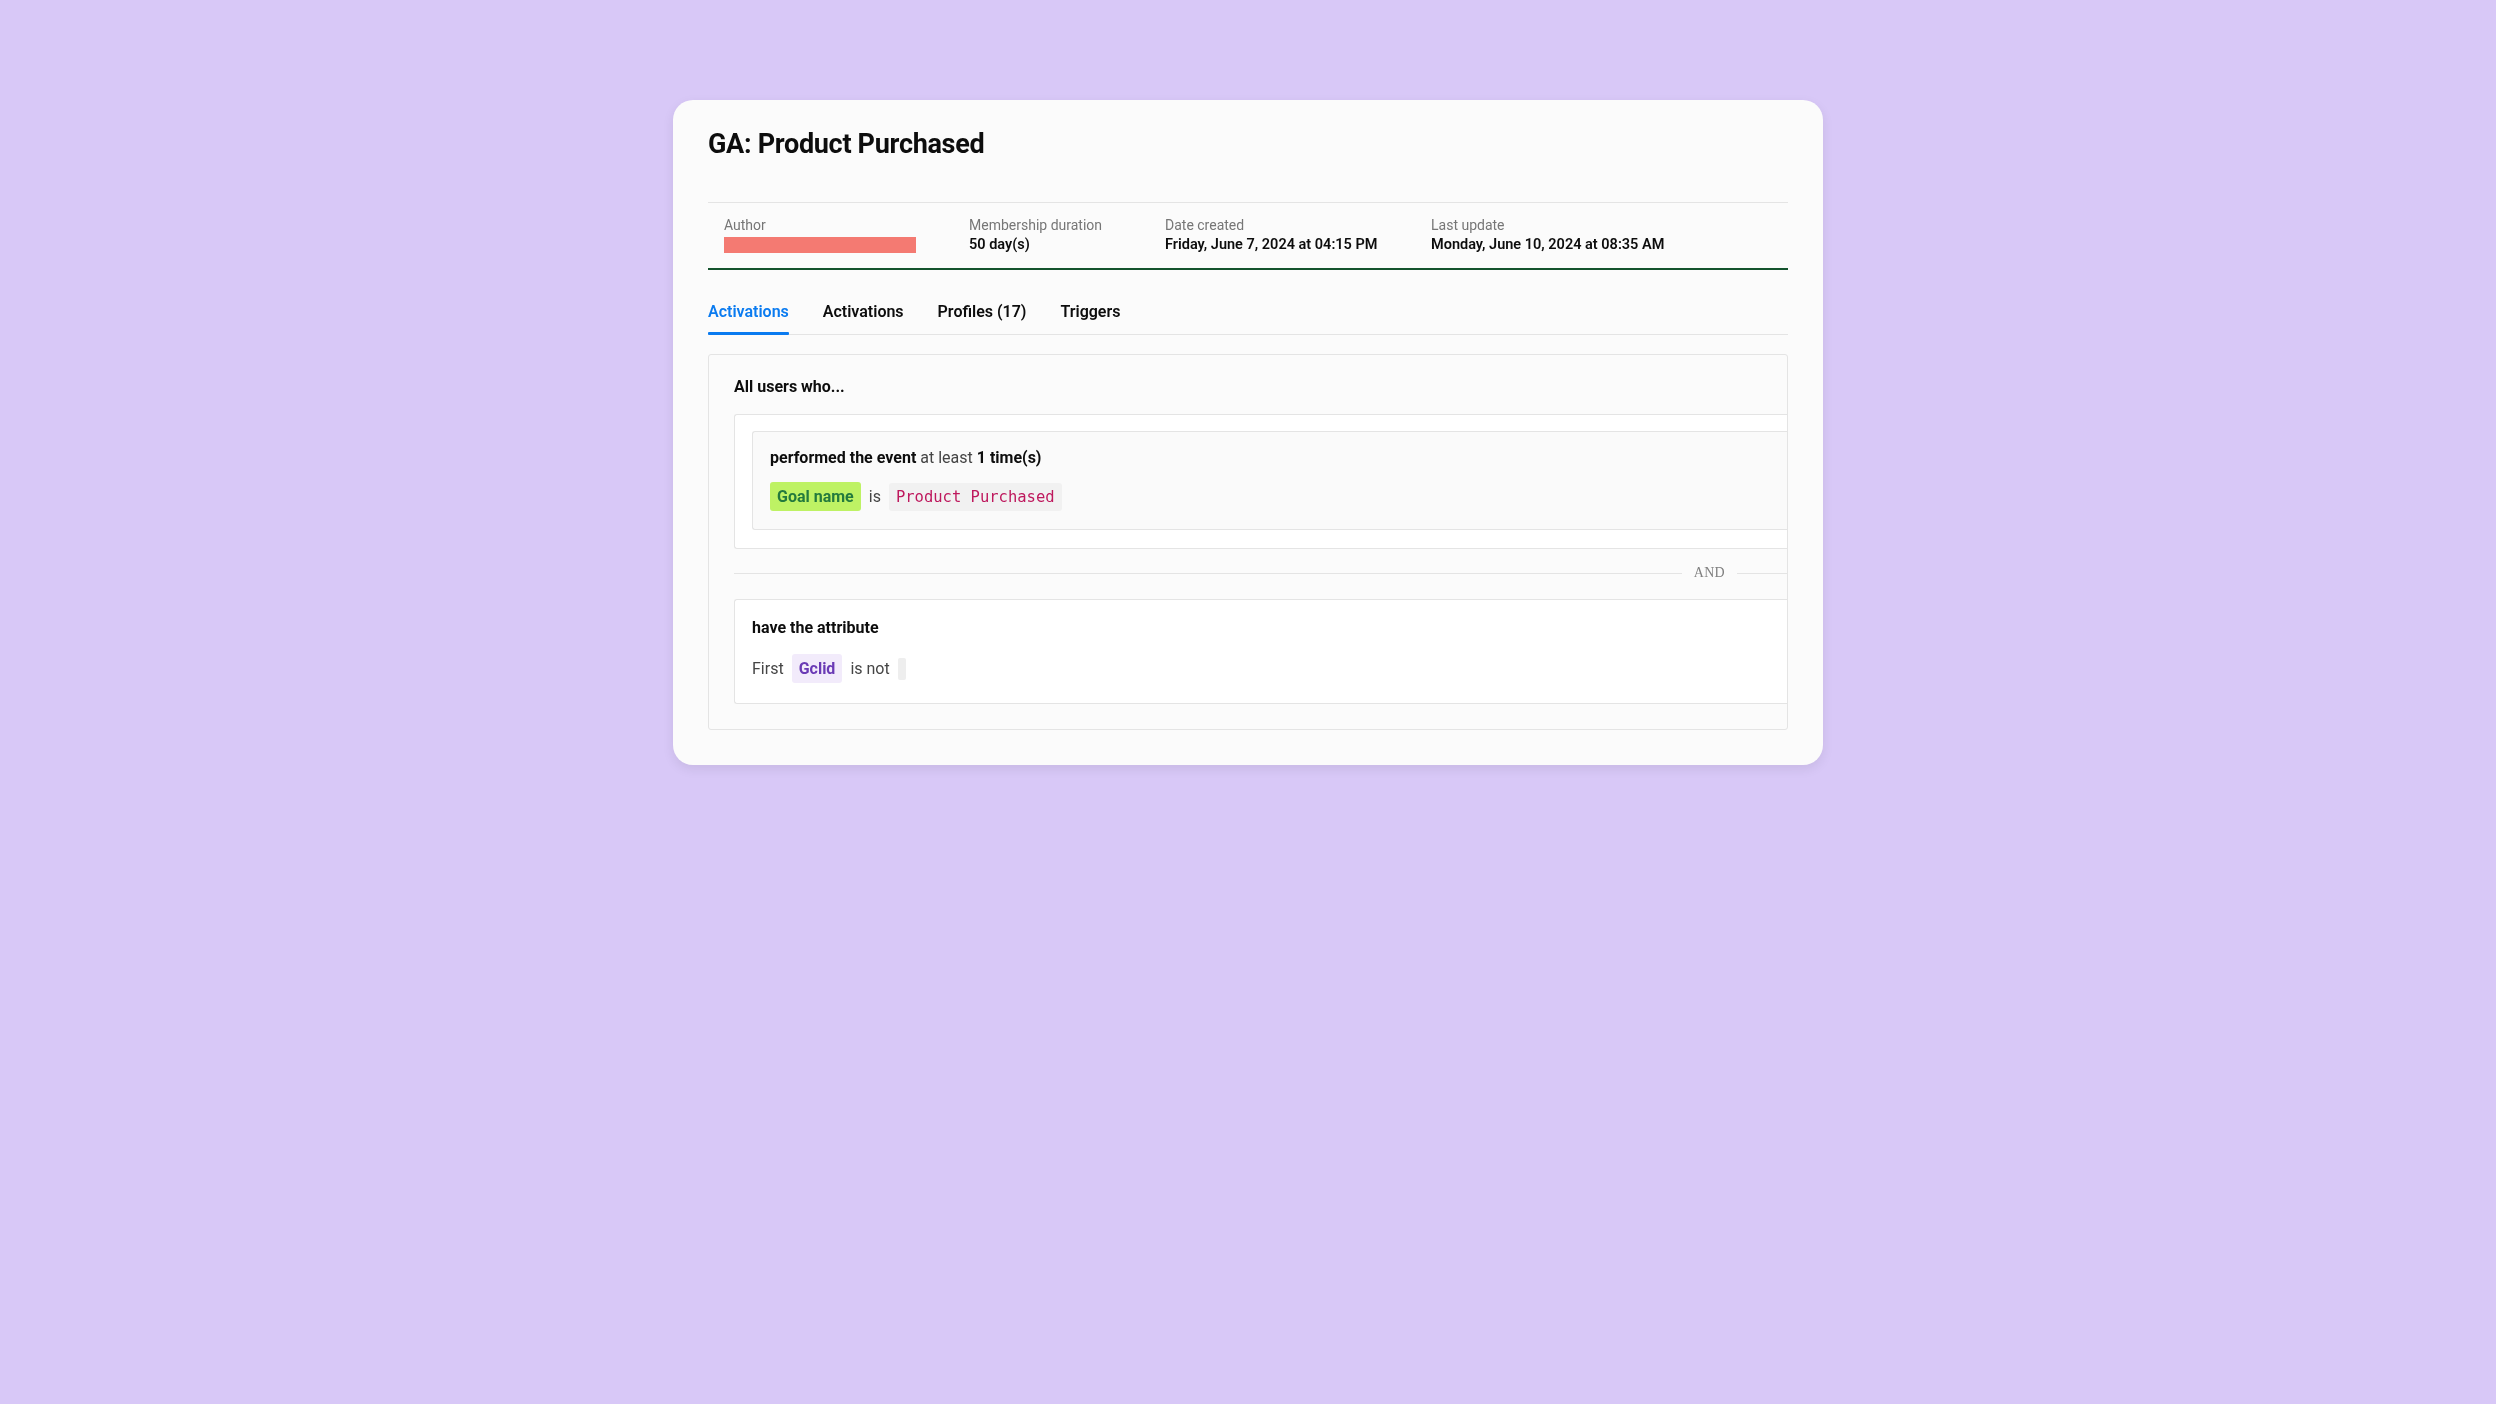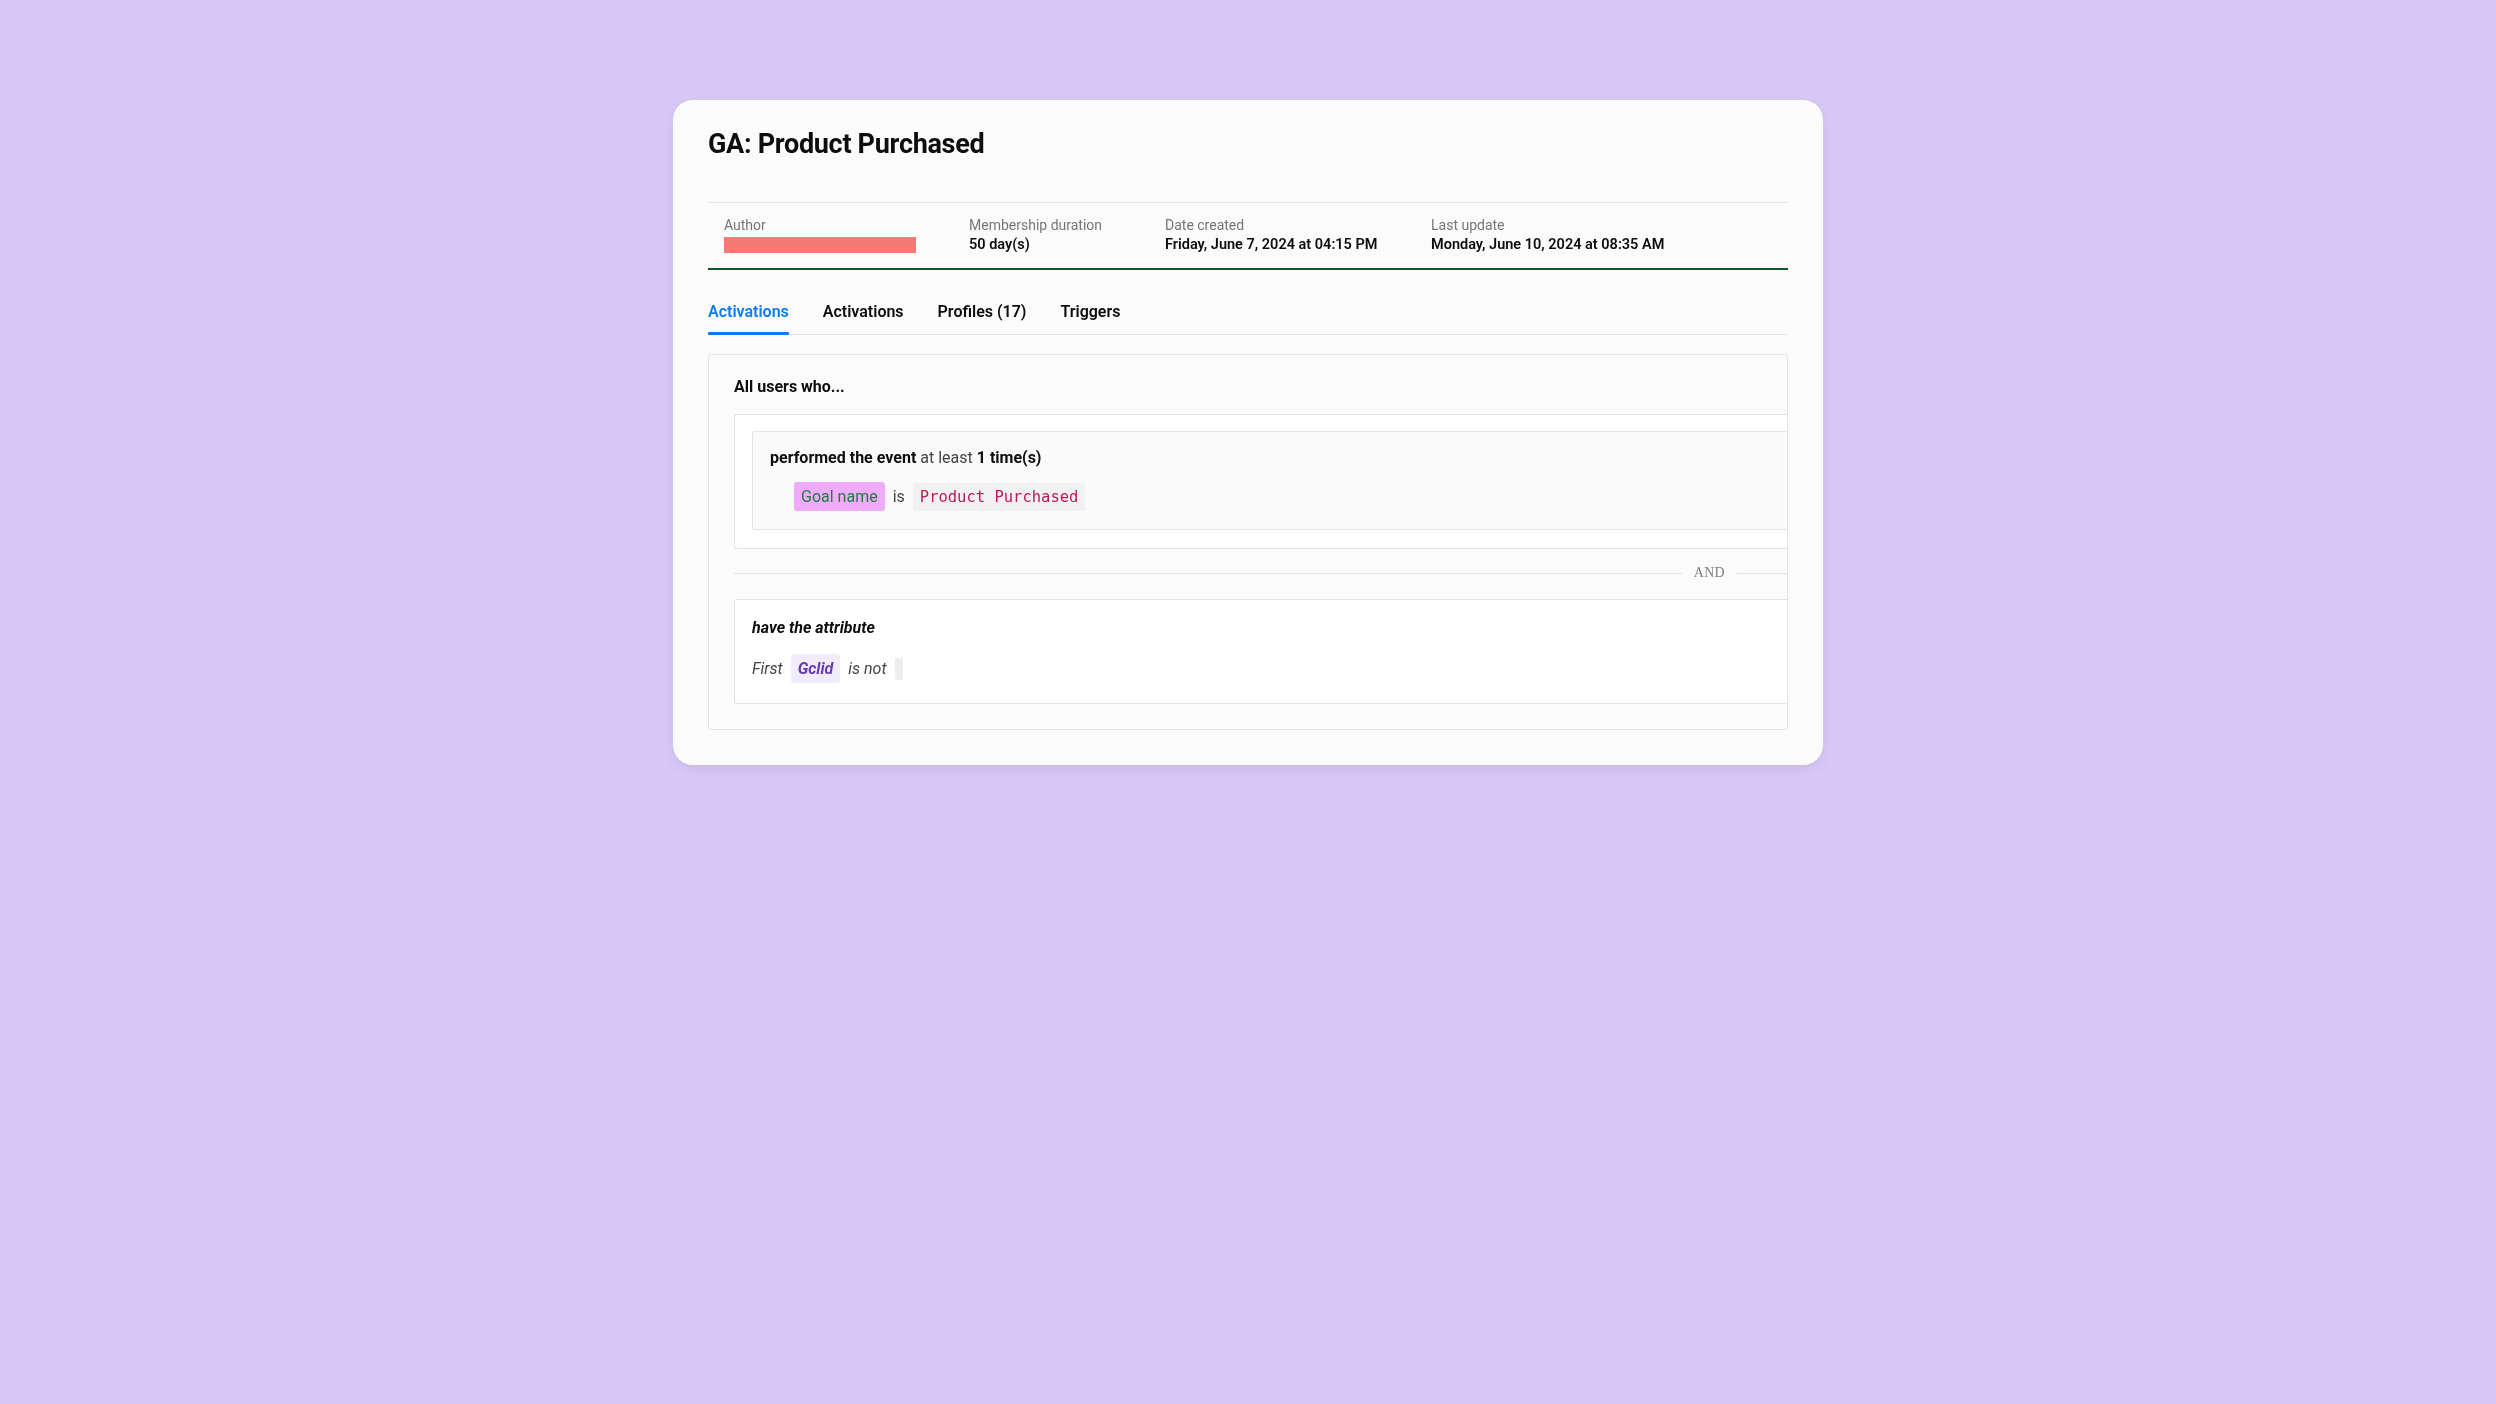--- a/index.html
+++ b/index.html
@@ -137,13 +137,12 @@
       flex-wrap: wrap;
     }
     .tag-green {
-      background: #f0abfc;
+      background: #bef264;
       color: #237a3d;
-      font-weight: 400;
+      font-weight: 700;
       padding: 5px 7px;
       border-radius: 3px;
       font-size: 16px;
-      margin-left: 24px;
     }
     .tag-purple {
       background: #f2ebfb;

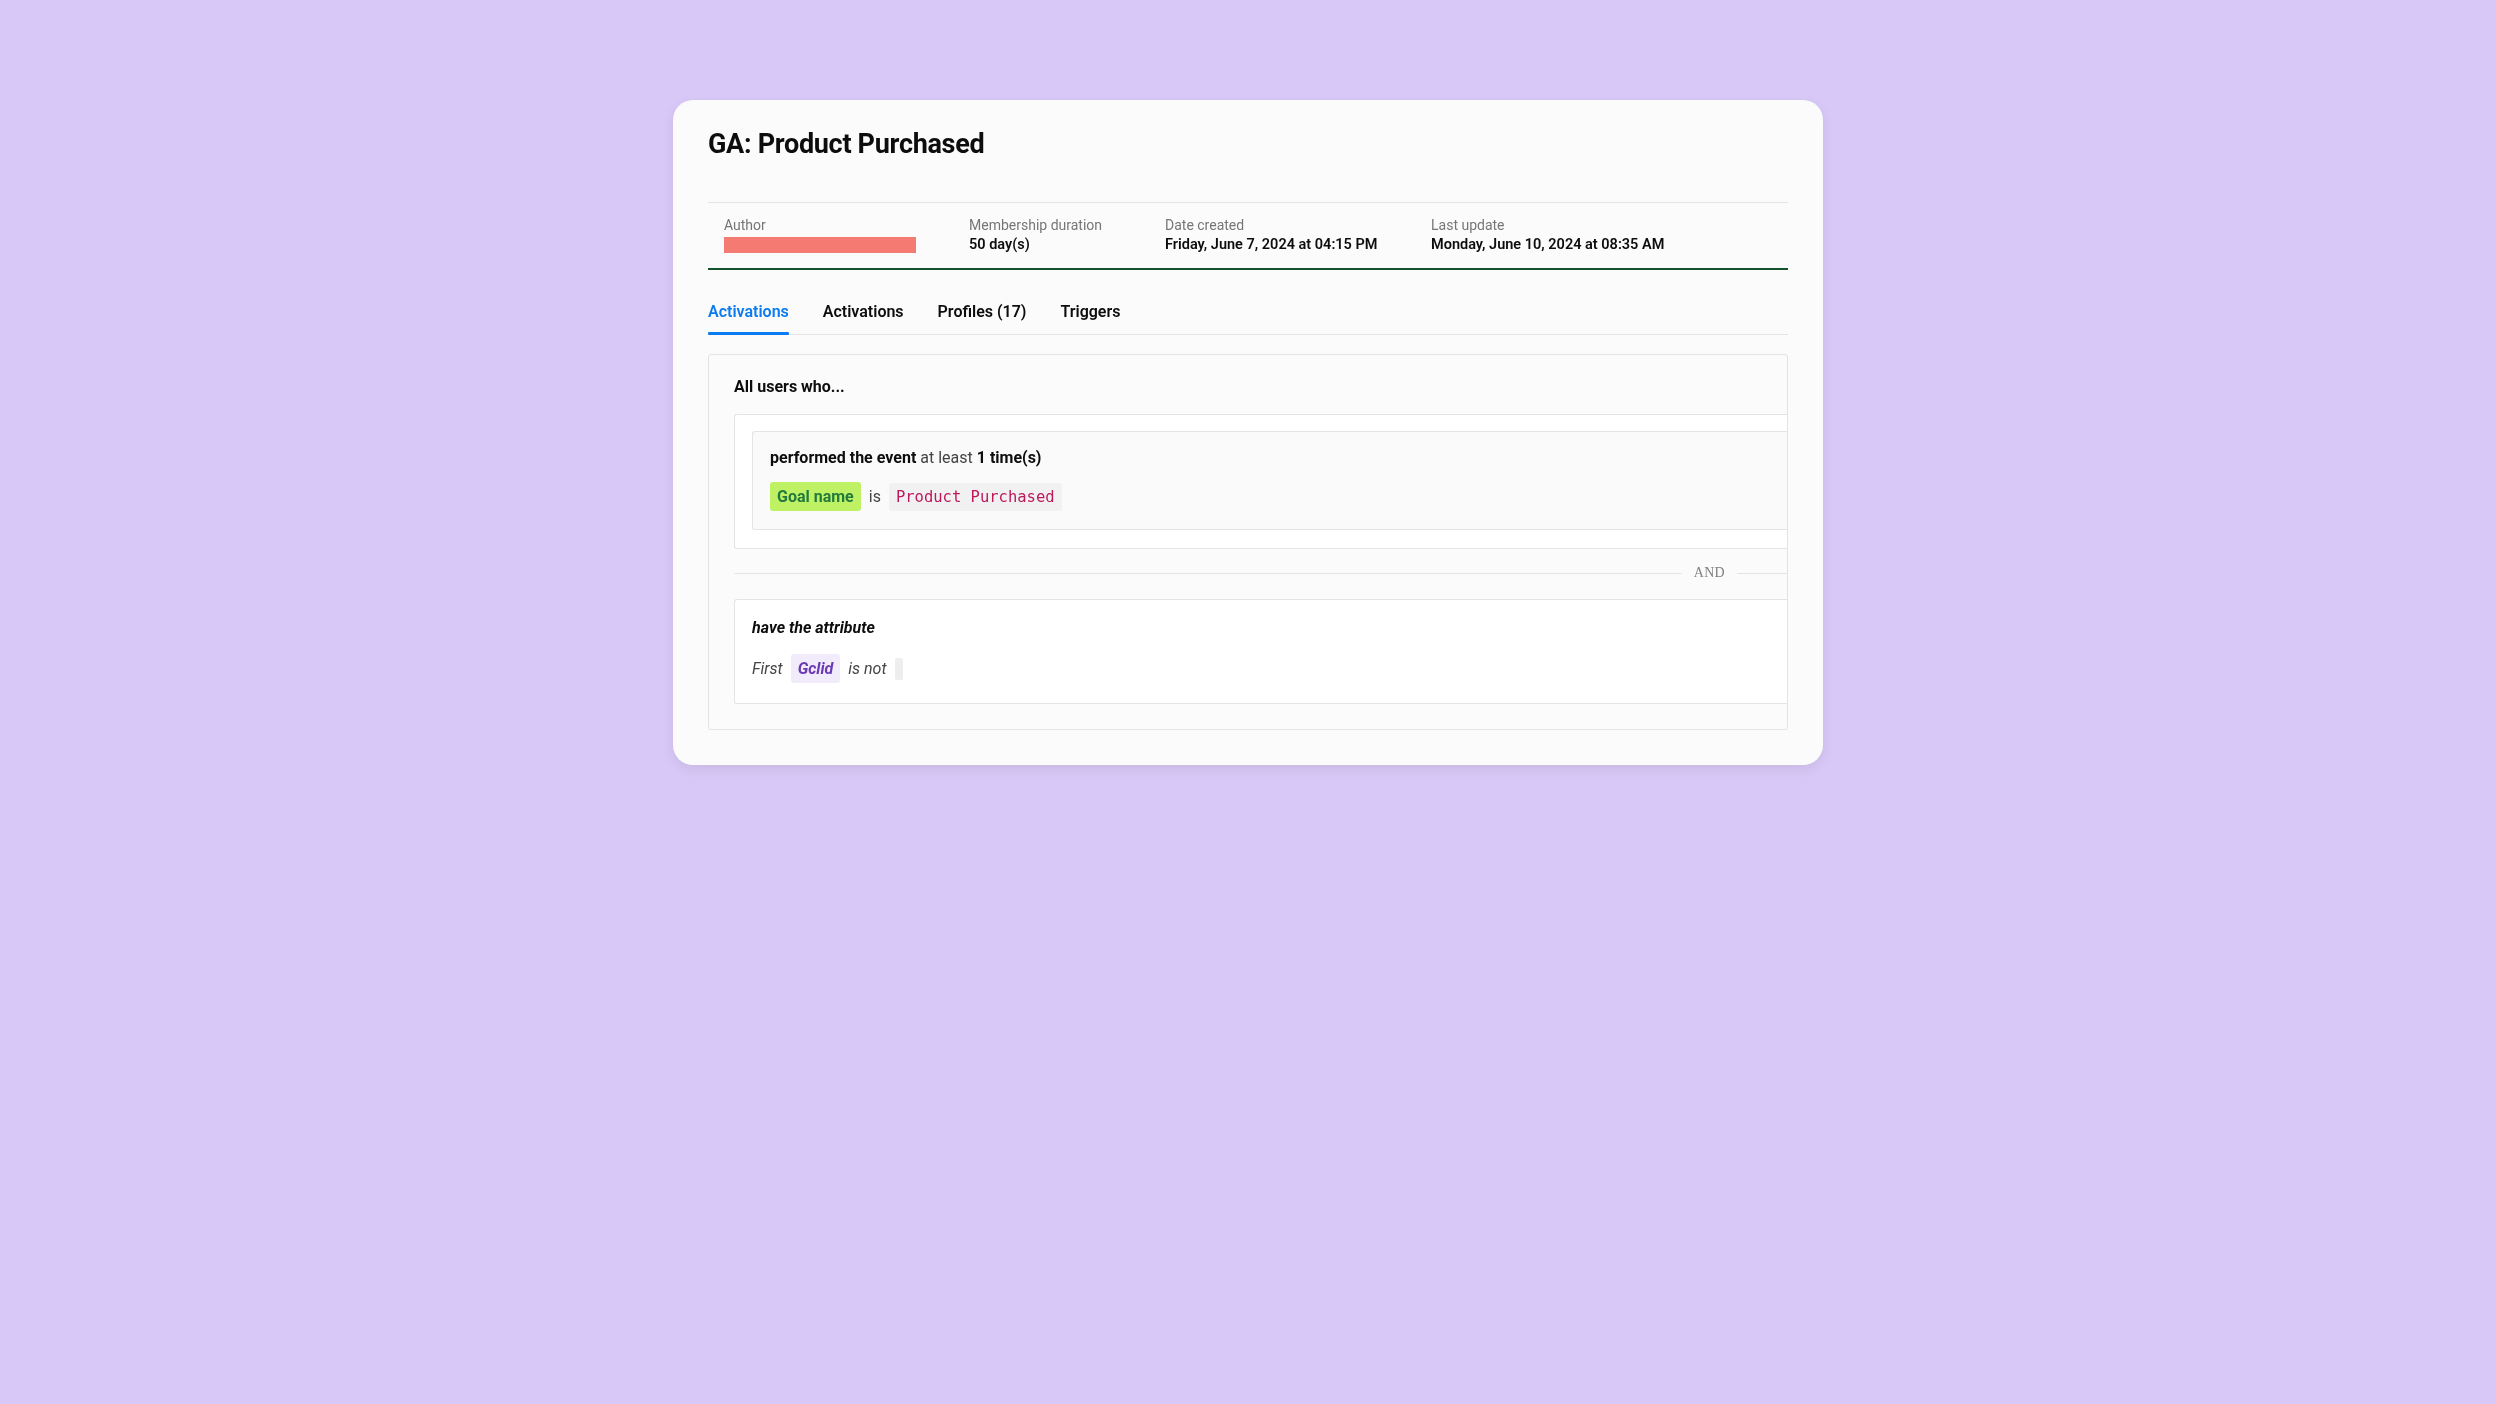--- a/index.html
+++ b/index.html
@@ -194,7 +194,6 @@
       border-right: none;
       border-radius: 3px 0 0 3px;
       padding: 18px 0 20px 17px;
-      font-style: italic;
     }
     .attr-heading {
       font-size: 16px;

